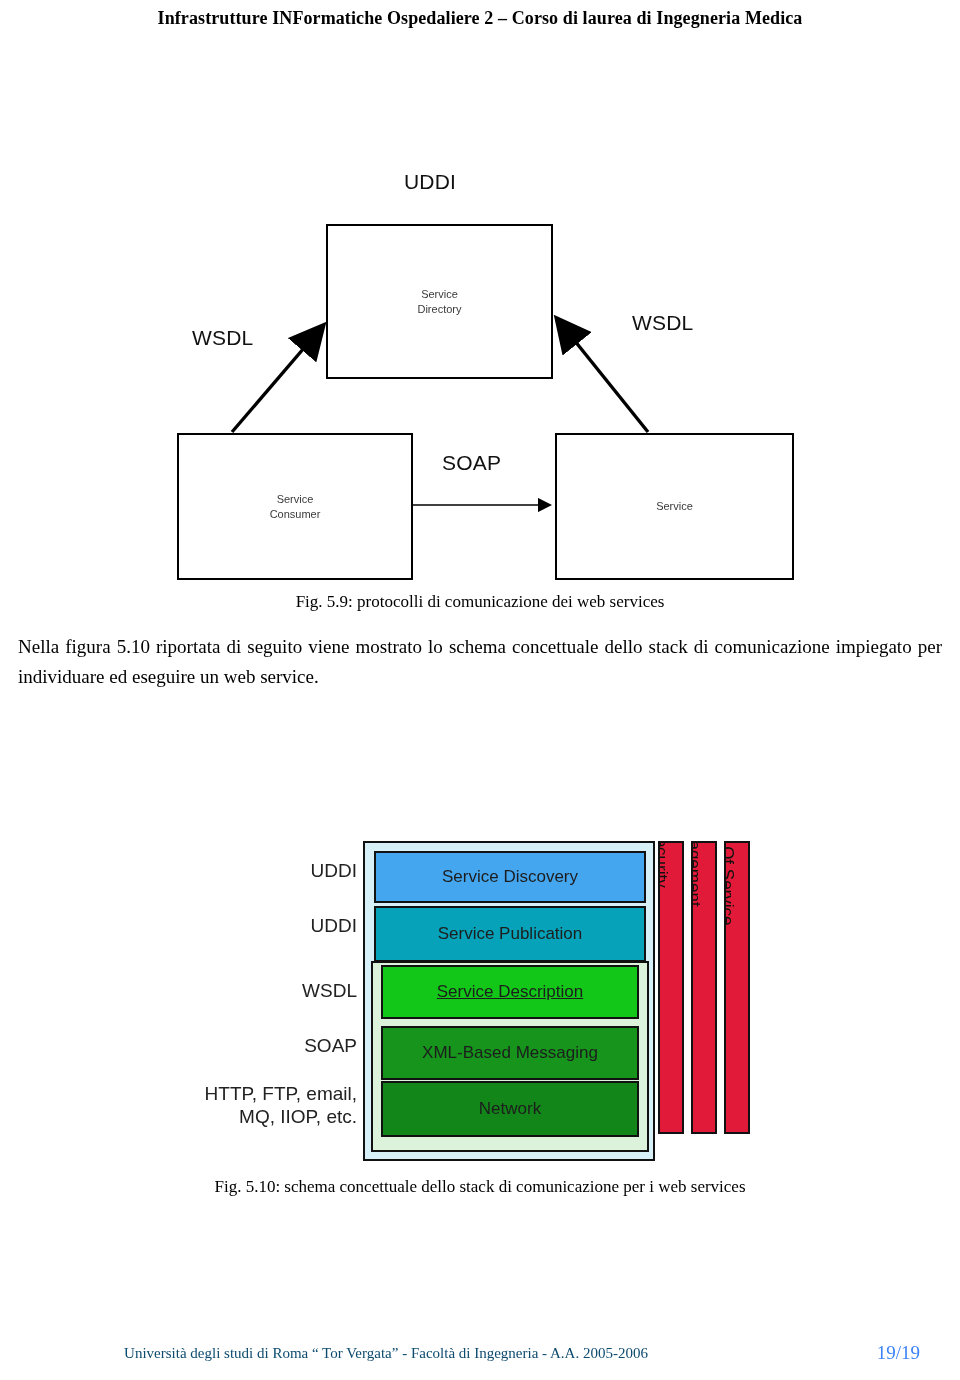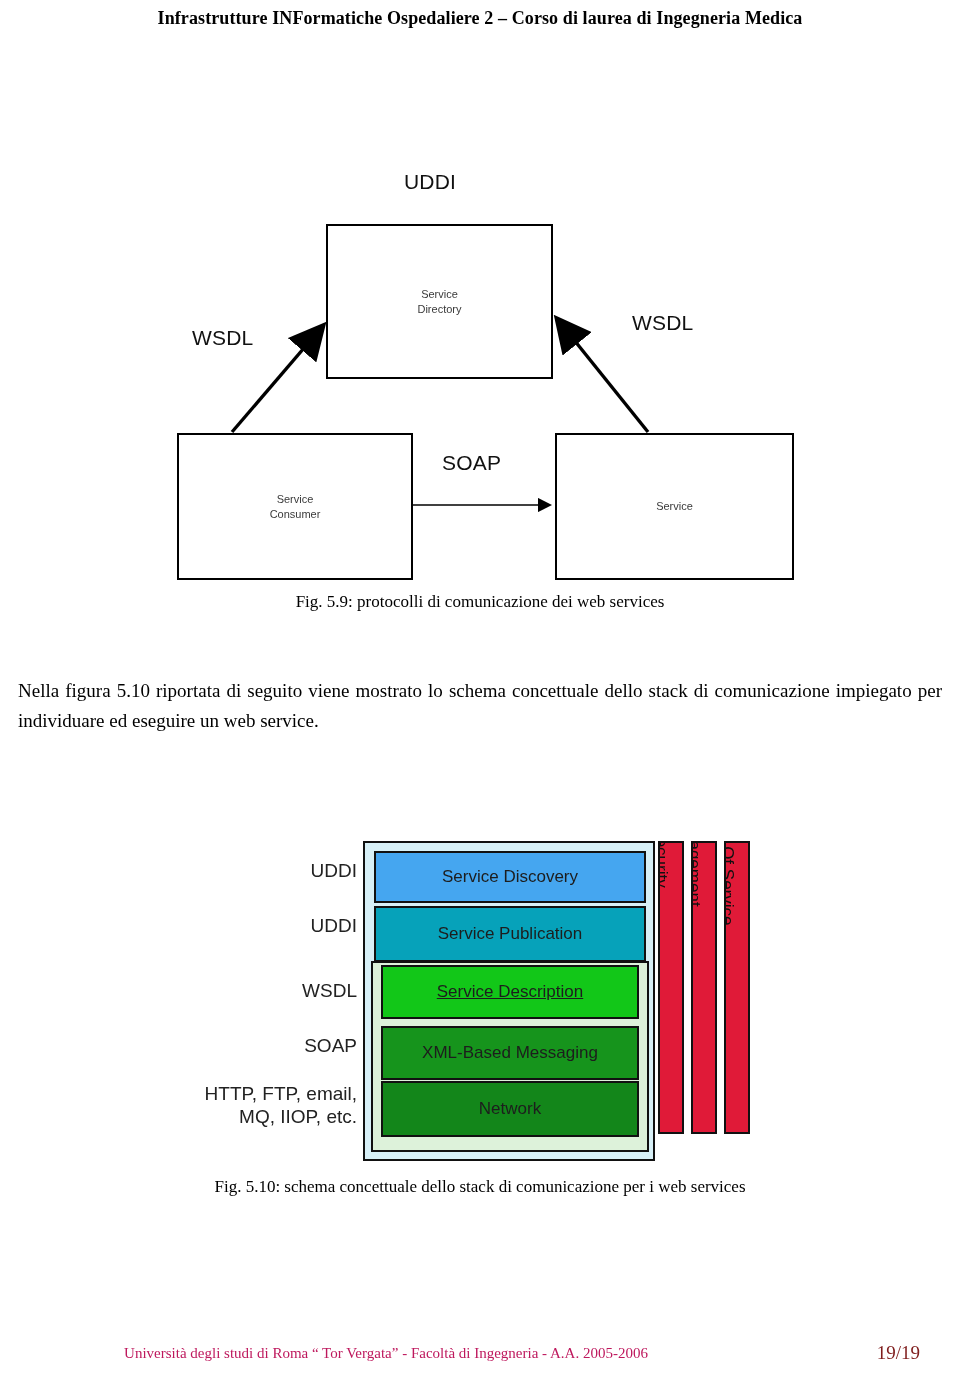--- a/index.html
+++ b/index.html
@@ -101,7 +101,6 @@
     line-height: 30px;
     text-align: justify;
     color: #000;
-    margin-top: 44px;
   }
 
   

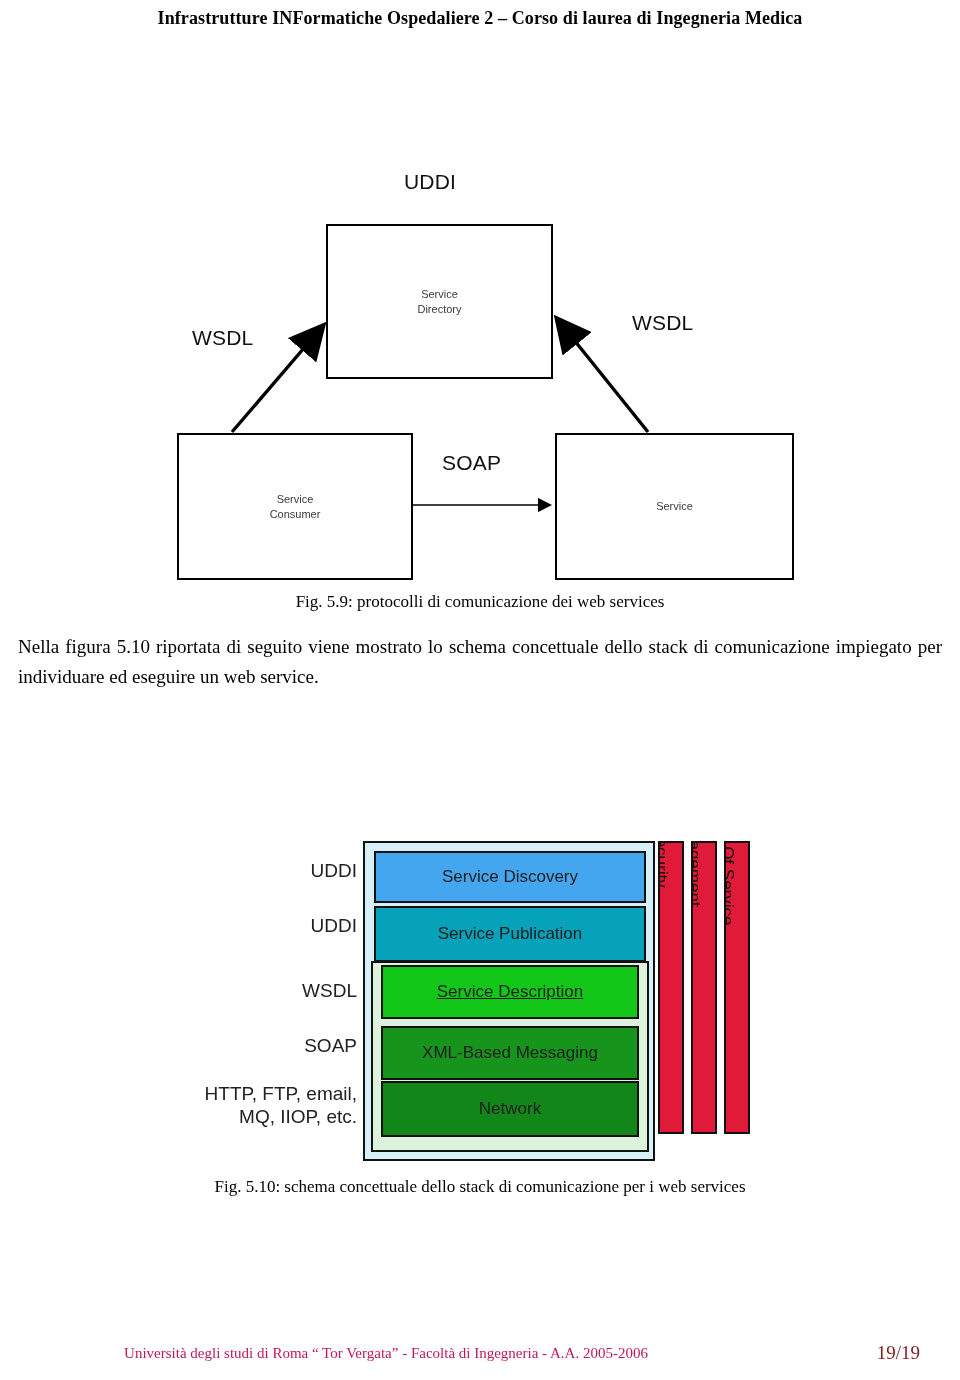--- a/index.html
+++ b/index.html
@@ -221,7 +221,7 @@
     text-align: center;
     font-family: "Liberation Serif", serif;
     font-size: 15px;
-    color: #be185d;
+    color: #0c4a6e;
   }
   .page-number {
     position: absolute;

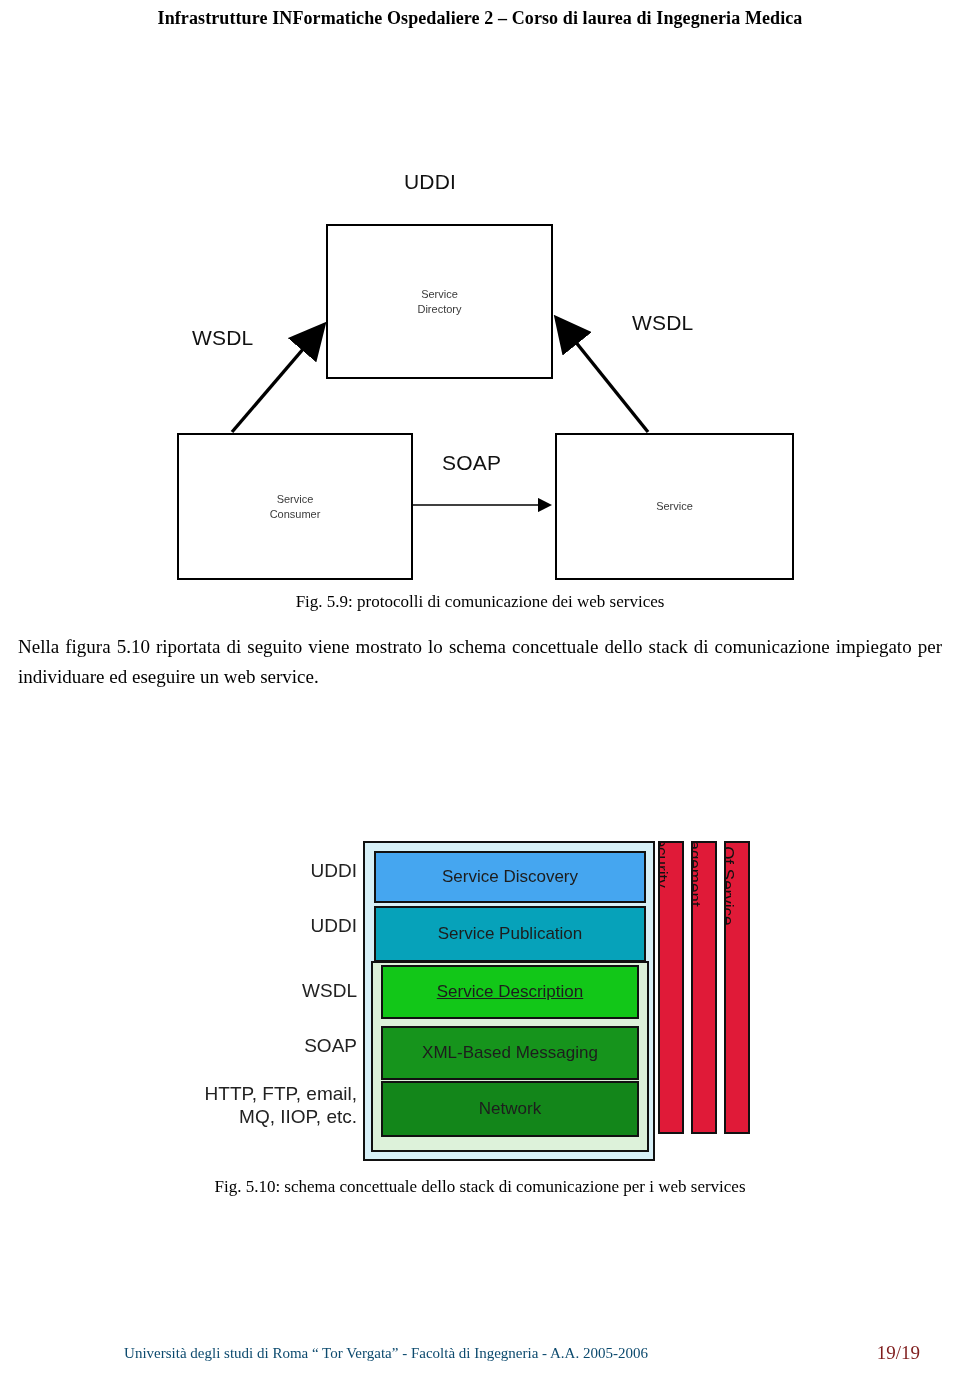--- a/index.html
+++ b/index.html
@@ -229,7 +229,7 @@
     top: 1342px;
     font-family: "Liberation Serif", serif;
     font-size: 19px;
-    color: #7f1d1d;
+    color: #3b82f6;
   }
 </style>
 </head>

